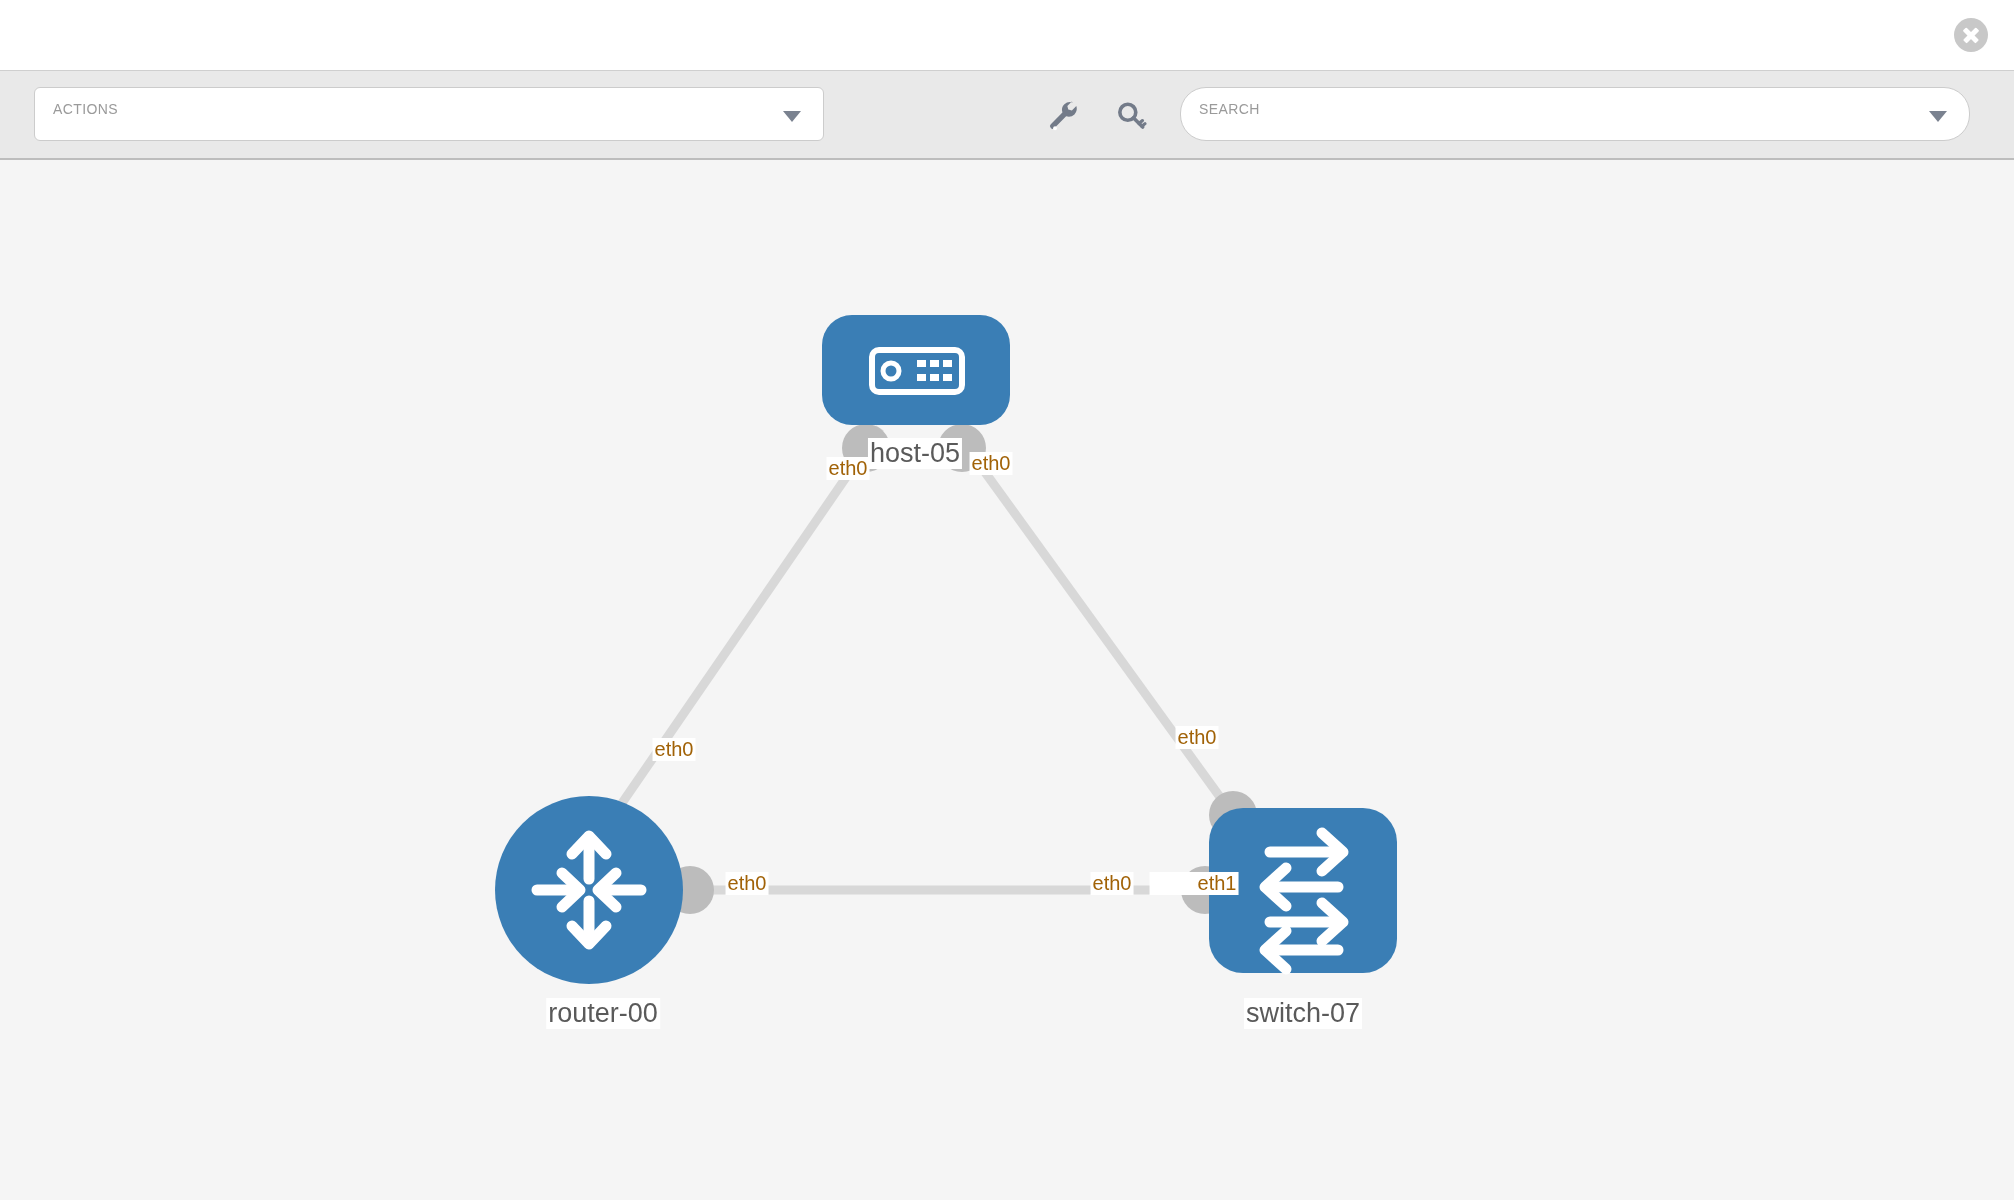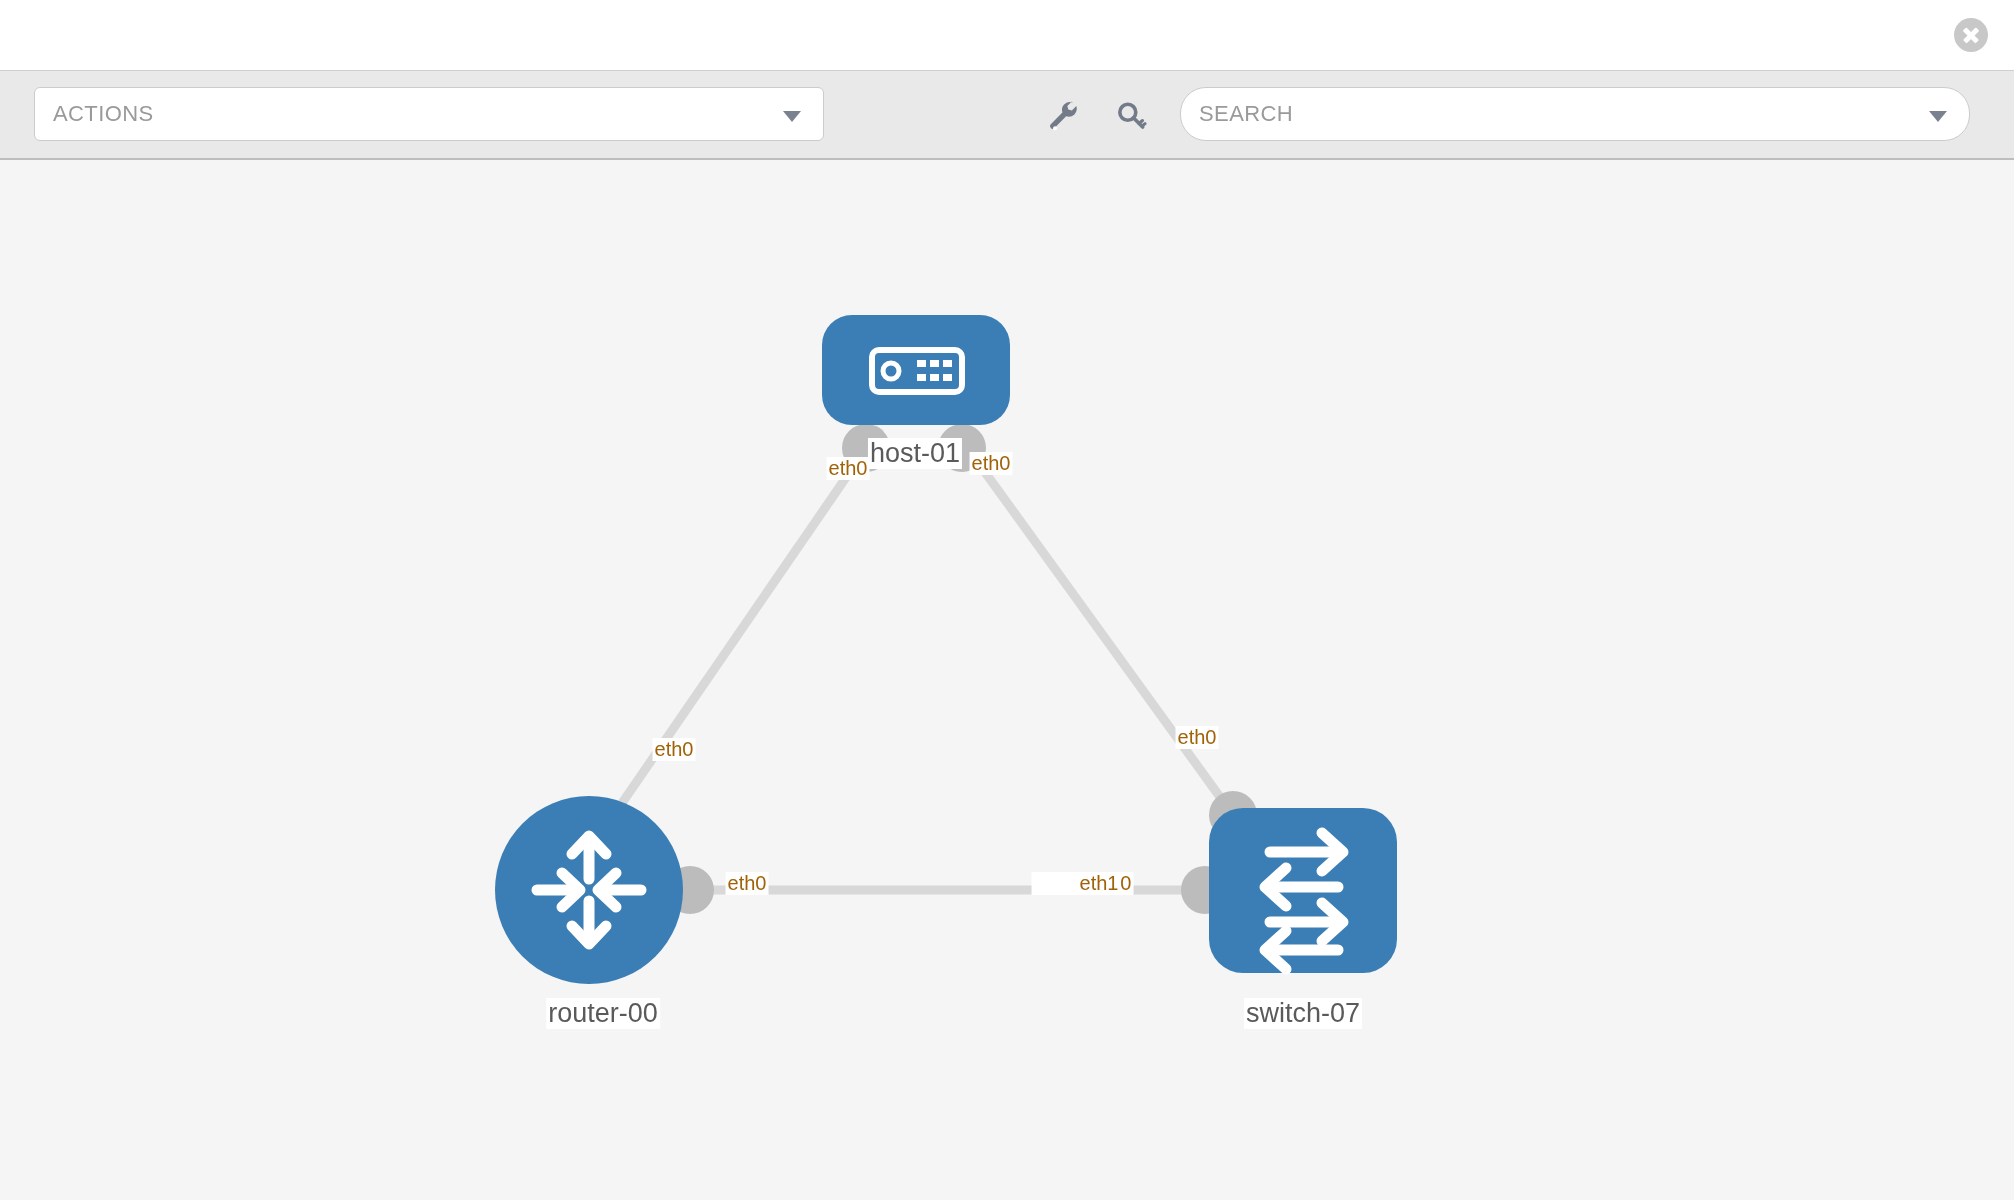--- a/index.html
+++ b/index.html
@@ -82,7 +82,7 @@
     position: absolute;
     left: 18px;
     top: 13px;
-    font-size: 22px;
+    font-size: 14px;
     color: #9a9a9a;
     letter-spacing: 0.4px;
   }

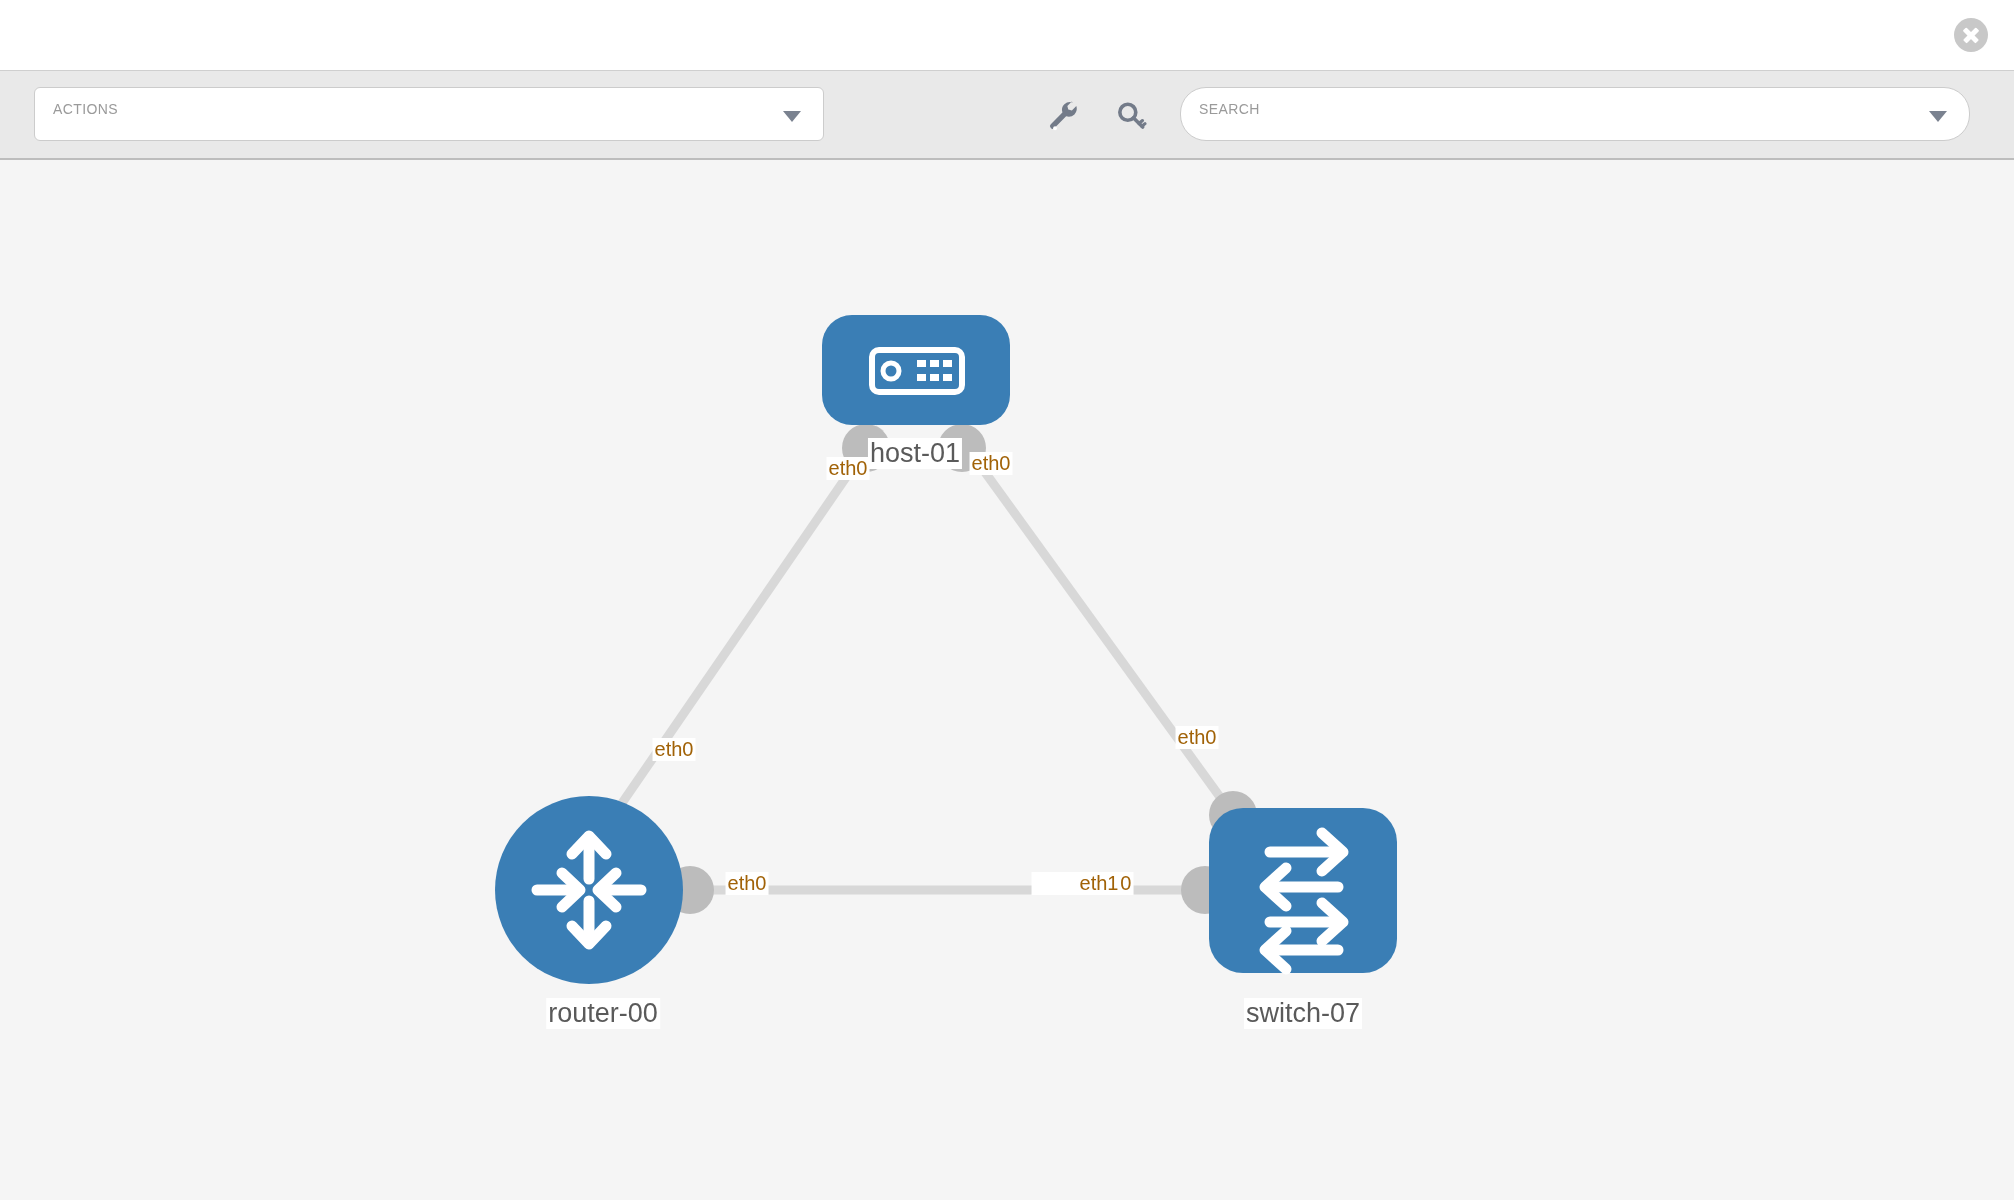--- a/index.html
+++ b/index.html
@@ -257,7 +257,7 @@
   <div class="edge-label" style="left:1112px; top:712px; transform:translateX(-50%);">eth0</div>
   <div class="edge-label" style="left:1076px; top:712px;padding-left:48px;">eth1</div>
 
-  <div class="node-label" style="left:915px; top:278px;">host-01</div>
+  <div class="node-label" style="left:915px; top:278px;">host-05</div>
   <div class="node-label" style="left:589px; top:838px;margin-left:14px;">router-00</div>
   <div class="node-label" style="left:1303px; top:838px;">switch-07</div>
 

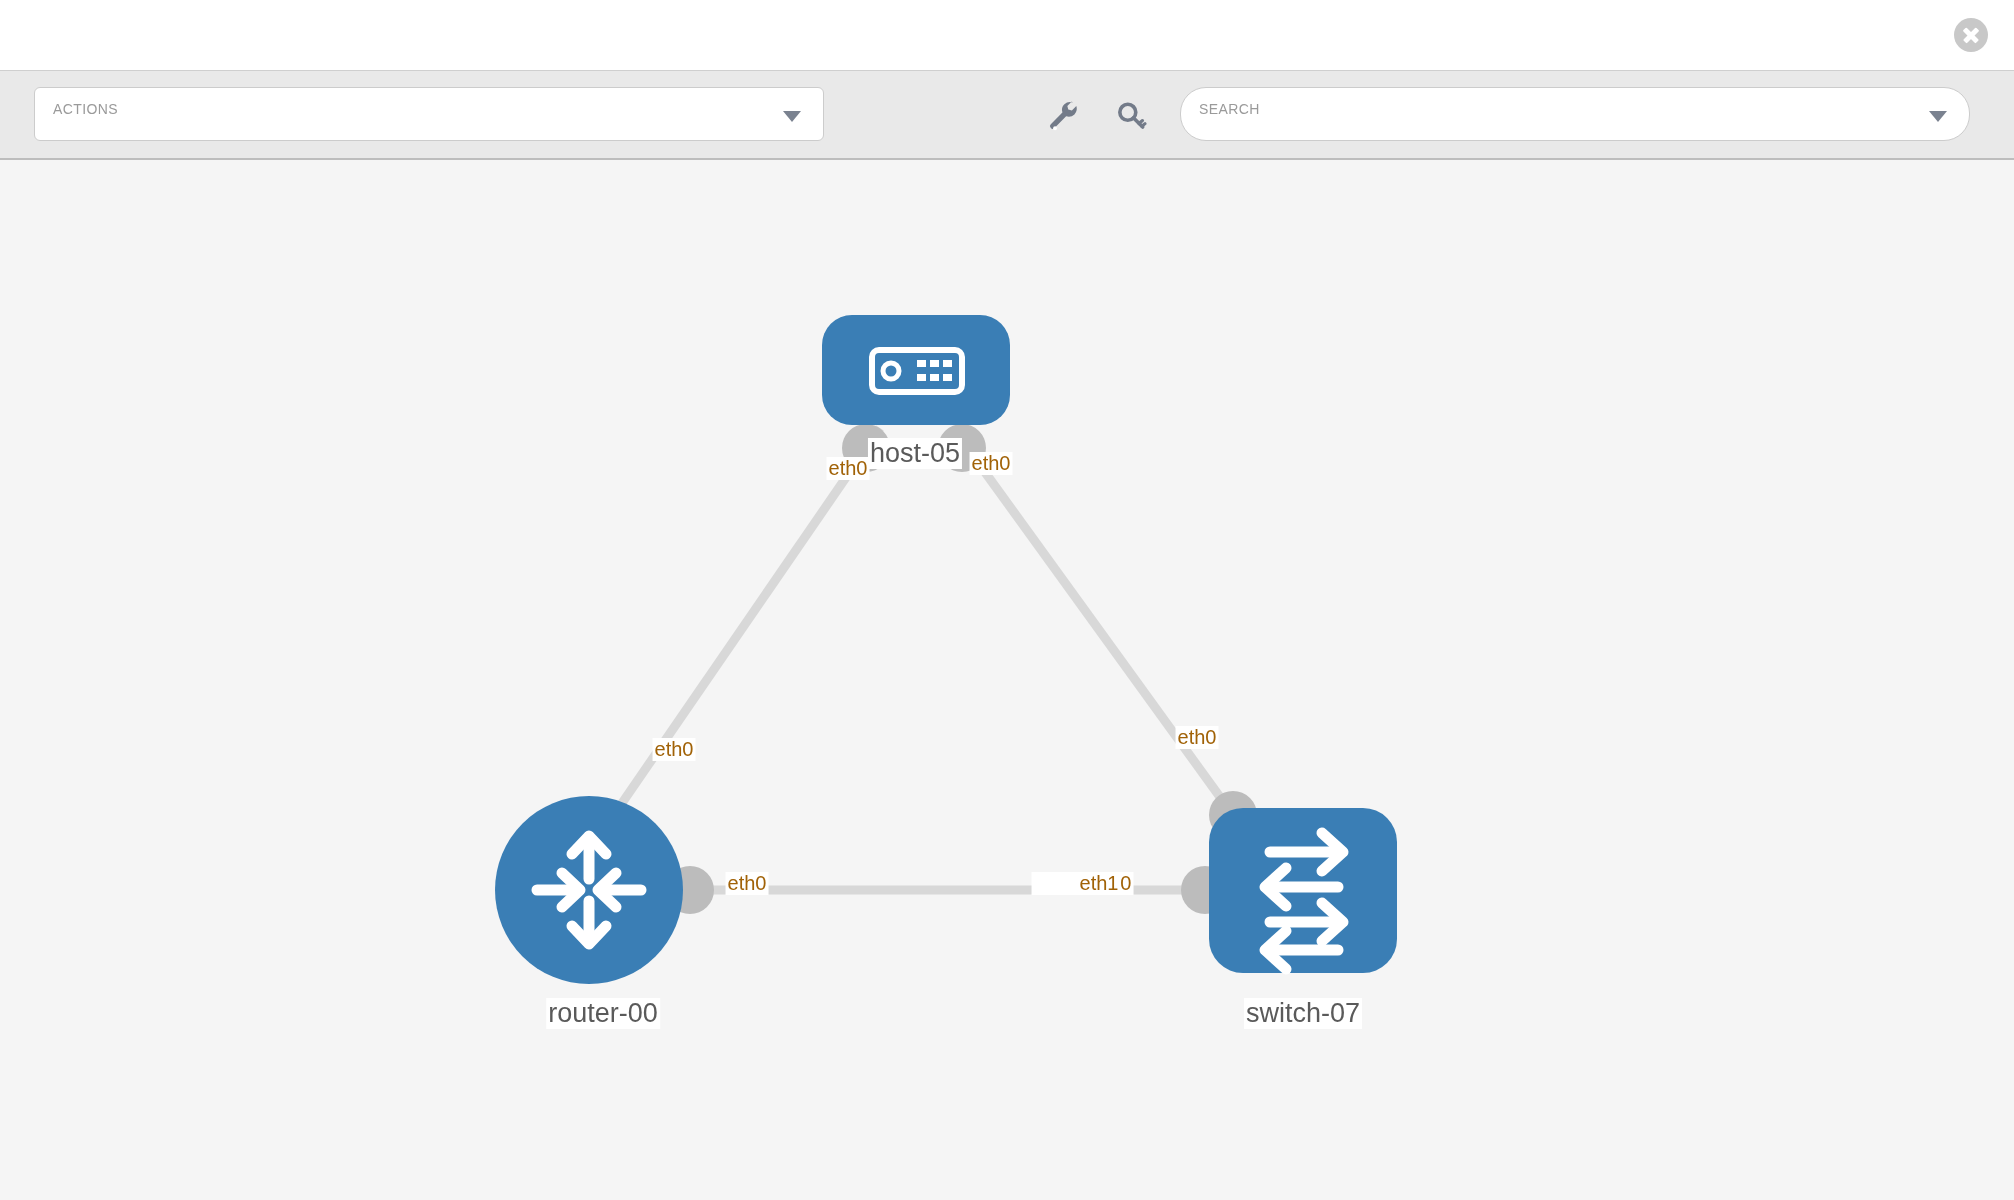--- a/index.html
+++ b/index.html
@@ -255,7 +255,7 @@
   <div class="edge-label" style="left:1197px; top:566px;">eth0</div>
   <div class="edge-label" style="left:747px; top:712px;">eth0</div>
   <div class="edge-label" style="left:1112px; top:712px; transform:translateX(-50%);">eth0</div>
-  <div class="edge-label" style="left:1076px; top:712px;padding-left:48px;">eth1</div>
+  <div class="edge-label" style="left:1194px; top:712px;padding-left:48px;">eth1</div>
 
   <div class="node-label" style="left:915px; top:278px;">host-05</div>
   <div class="node-label" style="left:589px; top:838px;margin-left:14px;">router-00</div>

